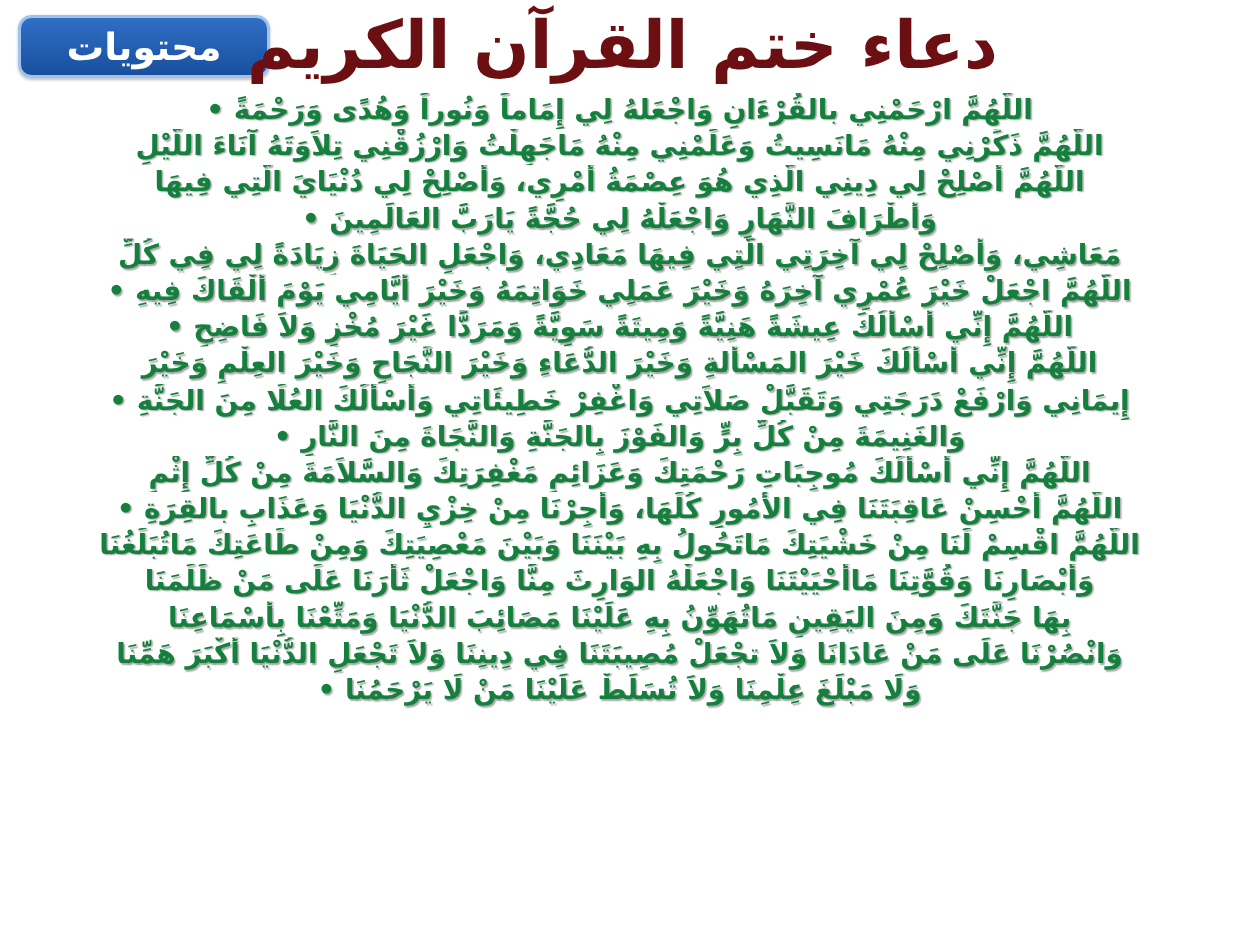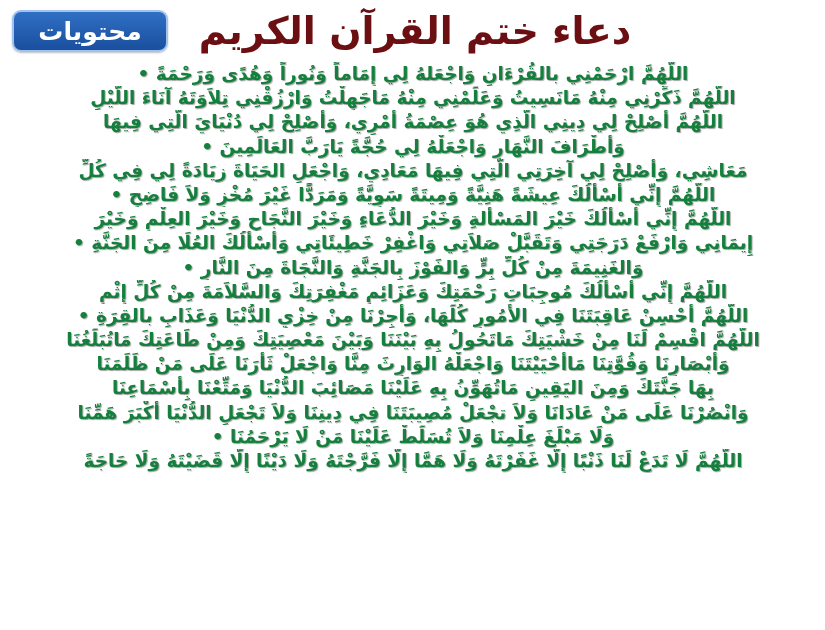--- a/index.html
+++ b/index.html
@@ -25,7 +25,7 @@
       position: absolute;
       left: 12px;
       top: 10px;
-      width: 156px;
+      width: 168px;
       height: 42px;
       border-radius: 9px;
       background: linear-gradient(#2f6fc4, #1a4f9e);

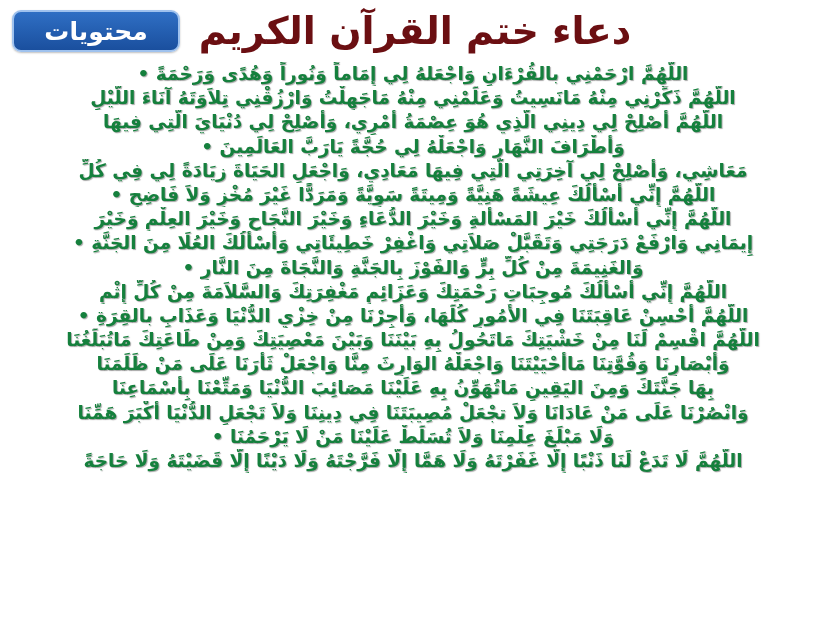--- a/index.html
+++ b/index.html
@@ -52,7 +52,7 @@
       color: #6b0f12;
       font-family: "DejaVu Sans", sans-serif;
       font-weight: bold;
-      font-size: 38px;
+      font-size: 44px;
       line-height: 58px;
       white-space: nowrap;
     }

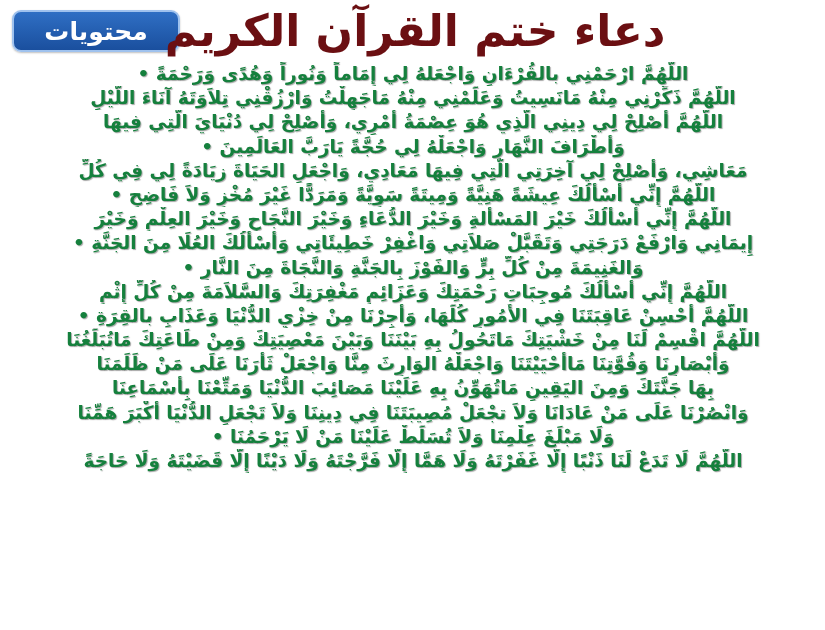--- a/index.html
+++ b/index.html
@@ -93,6 +93,7 @@
   <span class="line">اللَّهُمَّ أَصْلِحْ لِي دِينِي الَّذِي هُوَ عِصْمَةُ أَمْرِي، وَأَصْلِحْ لِي دُنْيَايَ الَّتِي فِيهَا</span>
   <span class="line">وَأَطْرَافَ النَّهَارِ وَاجْعَلْهُ لِي حُجَّةً يَارَبَّ العَالَمِينَ •</span>
   <span class="line">مَعَاشِي، وَأَصْلِحْ لِي آخِرَتِي الَّتِي فِيهَا مَعَادِي، وَاجْعَلِ الحَيَاةَ زِيَادَةً لِي فِي كُلِّ</span>
+  <span class="line">اللَّهُمَّ اجْعَلْ خَيْرَ عُمْرِي آخِرَهُ وَخَيْرَ عَمَلِي خَوَاتِمَهُ وَخَيْرَ أَيَّامِي يَوْمَ أَلْقَاكَ فِيهِ •</span>
   <span class="line">اللَّهُمَّ إِنِّي أَسْأَلُكَ عِيشَةً هَنِيَّةً وَمِيتَةً سَوِيَّةً وَمَرَدًّا غَيْرَ مُخْزٍ وَلاَ فَاضِحٍ •</span>
   <span class="line">اللَّهُمَّ إِنِّي أَسْأَلُكَ خَيْرَ المَسْأَلةِ وَخَيْرَ الدُّعَاءِ وَخَيْرَ النَّجَاحِ وَخَيْرَ العِلْمِ وَخَيْرَ</span>
   <span class="line">إِيمَانِي وَارْفَعْ دَرَجَتِي وَتَقَبَّلْ صَلاَتِي وَاغْفِرْ خَطِيئَاتِي وَأَسْأَلُكَ العُلَا مِنَ الجَنَّةِ •</span>

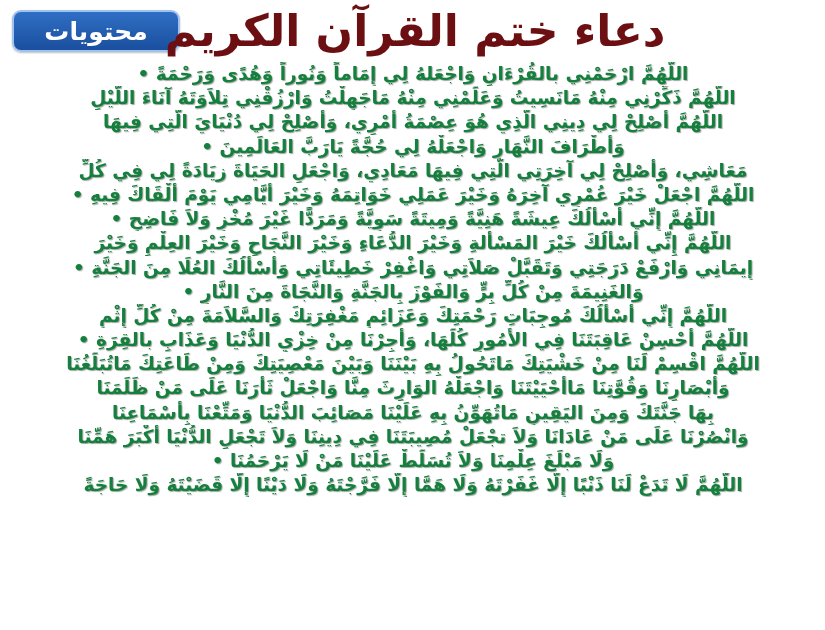--- a/index.html
+++ b/index.html
@@ -105,7 +105,6 @@
   <span class="line">بِهَا جَنَّتَكَ وَمِنَ اليَقِينِ مَاتُهَوِّنُ بِهِ عَلَيْنَا مَصَائِبَ الدُّنْيَا وَمَتِّعْنَا بِأَسْمَاعِنَا</span>
   <span class="line">وَانْصُرْنَا عَلَى مَنْ عَادَانَا وَلاَ تجْعَلْ مُصِيبَتَنَا فِي دِينِنَا وَلاَ تَجْعَلِ الدُّنْيَا أَكْبَرَ هَمِّنَا</span>
   <span class="line">وَلَا مَبْلَغَ عِلْمِنَا وَلاَ تُسَلِّطْ عَلَيْنَا مَنْ لَا يَرْحَمُنَا •</span>
-  <span class="line">اللَّهُمَّ لَا تَدَعْ لَنَا ذَنْبًا إِلَّا غَفَرْتَهُ وَلَا هَمَّا إِلَّا فَرَّجْتَهُ وَلَا دَيْنًا إِلَّا قَضَيْتَهُ وَلَا حَاجَةً</span>
 </div>
 
 </body></html>

